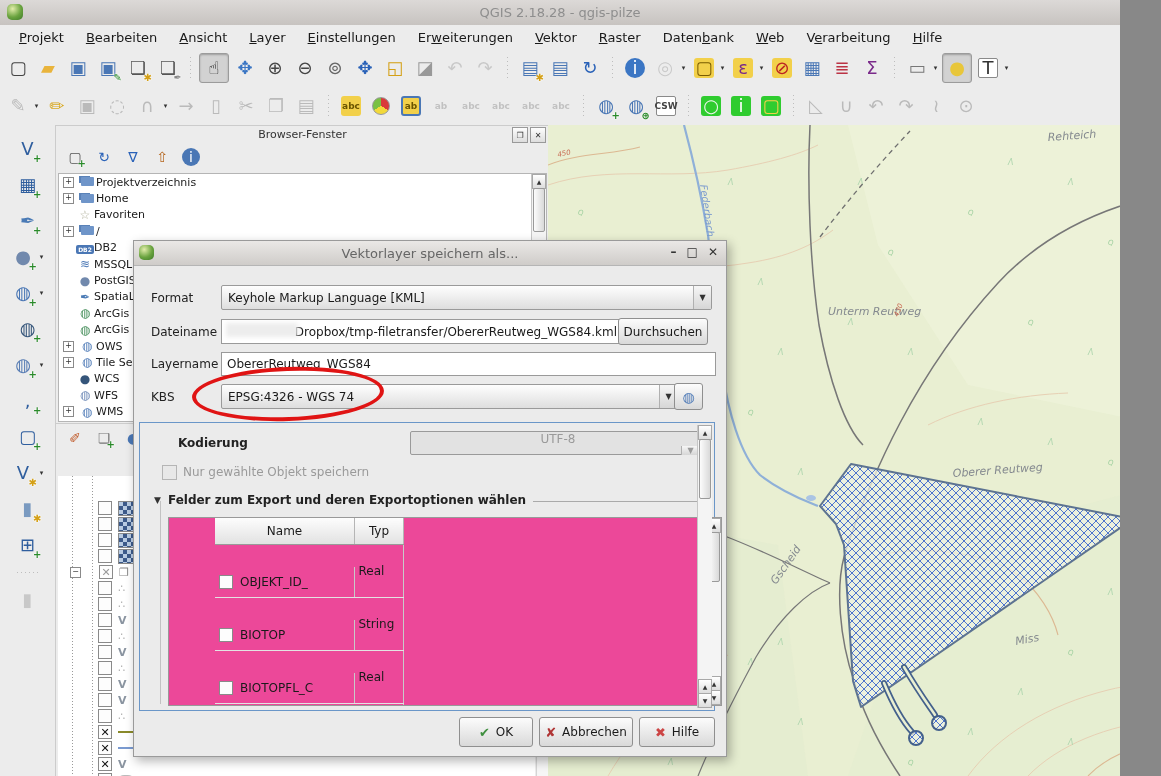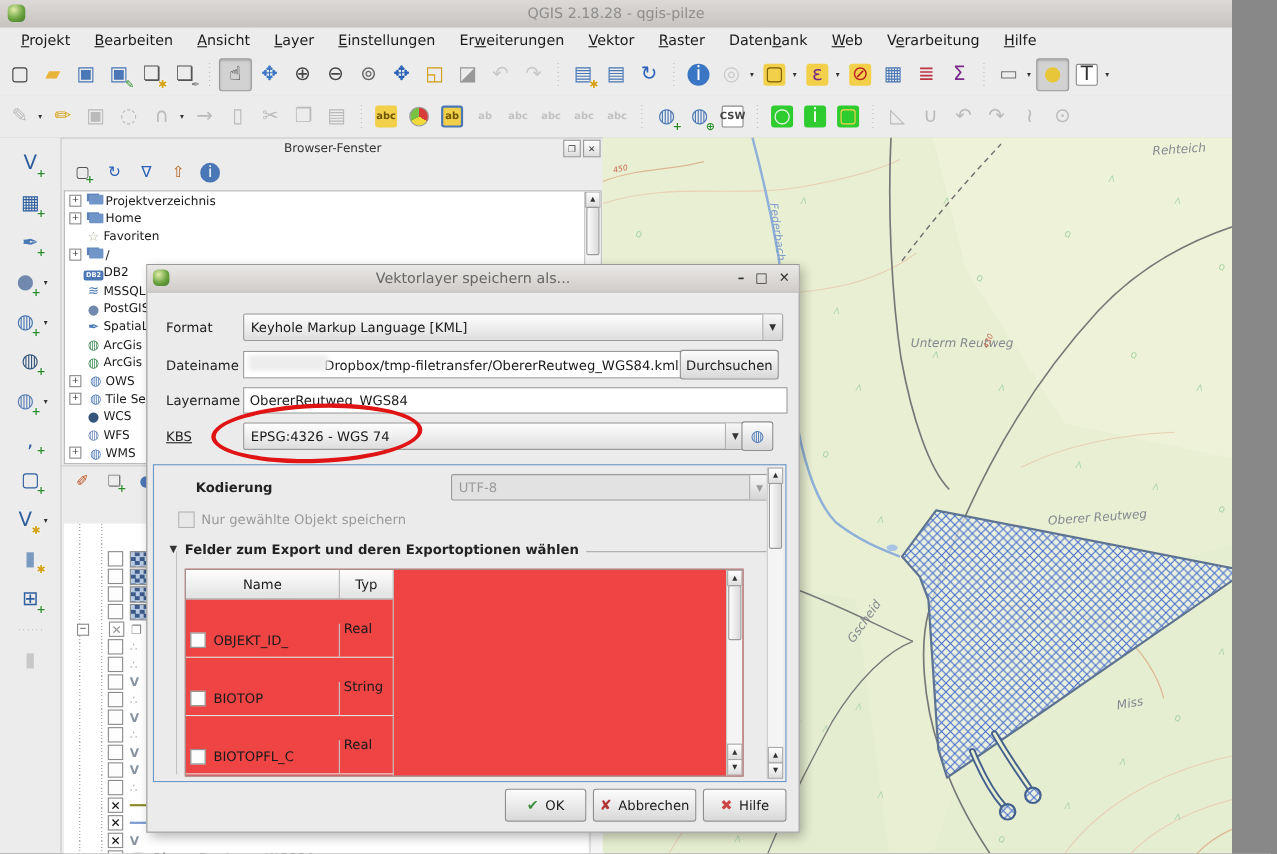--- a/index.html
+++ b/index.html
@@ -840,7 +840,7 @@
       <span>ObererReutweg_WGS84</span>
     </div>
 
-    <span class="flabel" style="left:17px;top:149px;text-decoration:underline;">KBS</span>
+    <span class="flabel" style="left:17px;top:149px;">KBS</span>
     <div class="combo" style="left:87px;top:143px;width:449px;height:23px;">
       <span>EPSG:4326 - WGS 74</span>
       <span class="caret">▼</span>

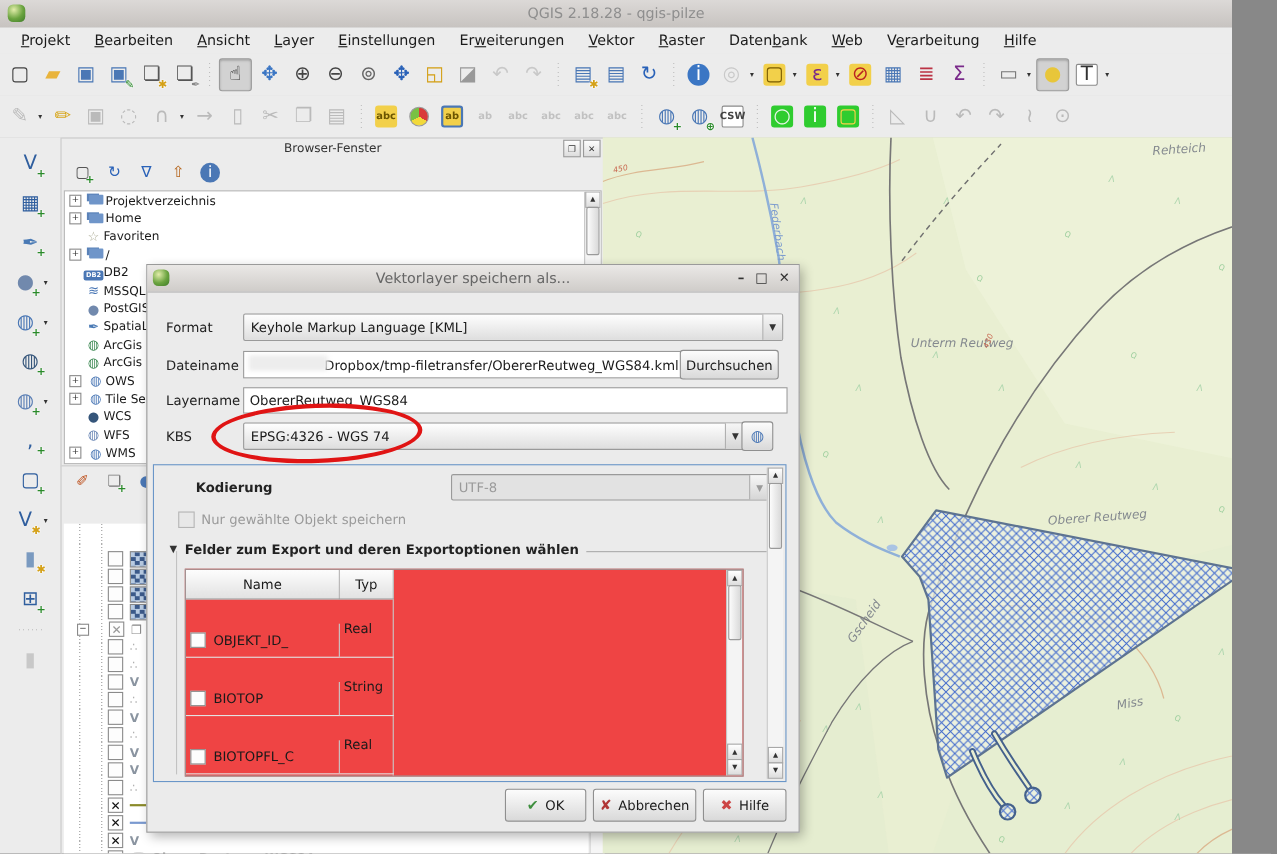--- a/index.html
+++ b/index.html
@@ -852,7 +852,7 @@
 
     <div id="scrollarea">
       <span class="flabel" style="left:38px;top:13px;font-weight:bold;">Kodierung</span>
-      <div class="combo dis" style="left:270px;top:8px;width:282px;height:22px;">
+      <div class="combo dis" style="left:270px;top:8px;width:282px;height:22px;flex-direction:column;">
         <span>UTF-8</span>
         <span class="caret">▼</span>
       </div>

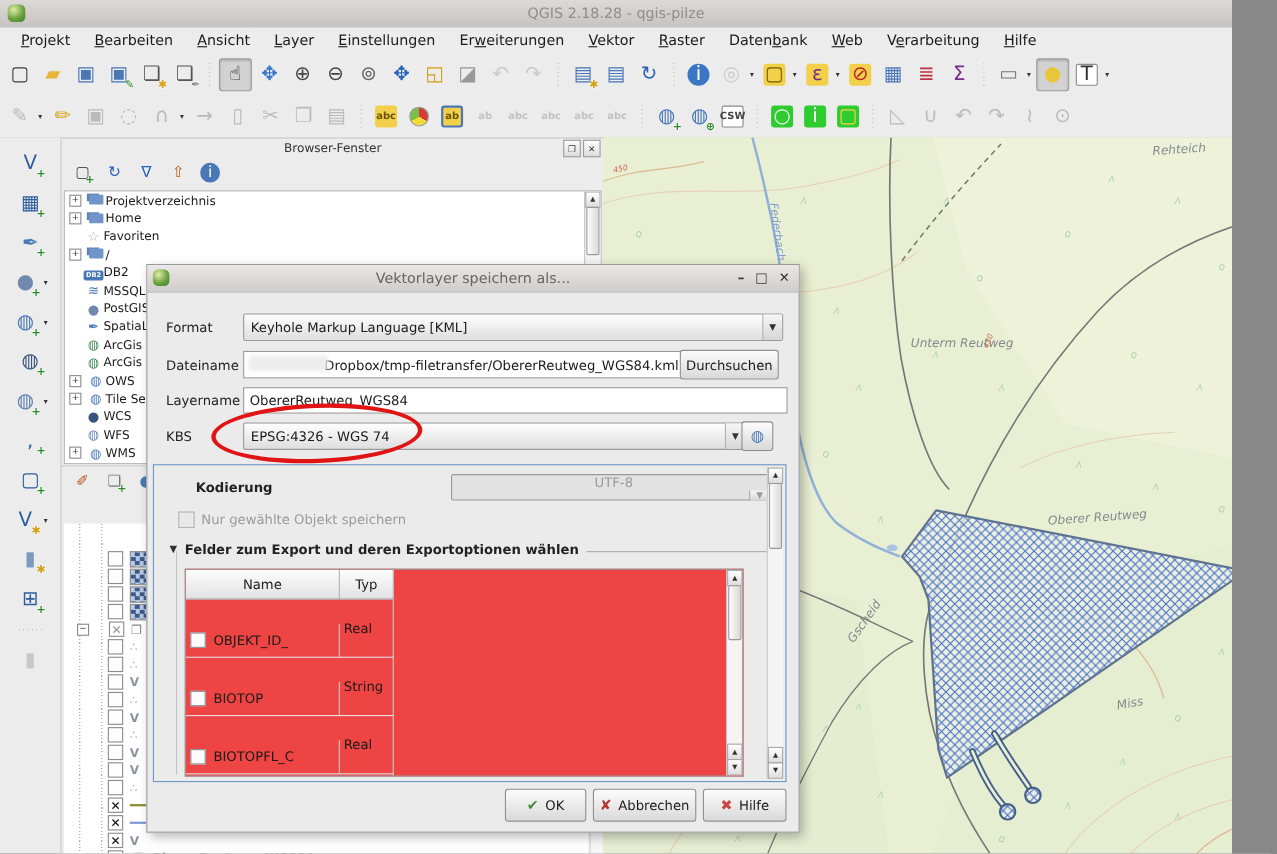--- a/index.html
+++ b/index.html
@@ -125,8 +125,8 @@
   .grouphdr .gt{font-size:12px;font-weight:bold;color:#222;white-space:nowrap;}
   .grouphdr .ln{flex:1;border-top:1px solid #aaa;margin-top:2px;}
   .gframe{position:absolute;left:20px;top:78px;bottom:6px;width:1px;background:#c2c2c2;}
-  #tblbox{position:absolute;left:28px;top:94px;width:506px;height:187px;background:#ef4444;
-    border:1px solid #999;overflow:hidden;}
+  #tblbox{position:absolute;left:28px;top:94px;width:506px;height:187px;background:#ec4899;
+    border:1px solid #999;overflow:hidden;padding-left:46px;}
   #ftable{border-collapse:collapse;font-size:12px;}
   #ftable th{width:137px;height:24px;background:linear-gradient(#fdfdfd,#e2e2e2);
     border-right:1px solid #b5b5b5;border-bottom:1px solid #999;font-weight:normal;}

